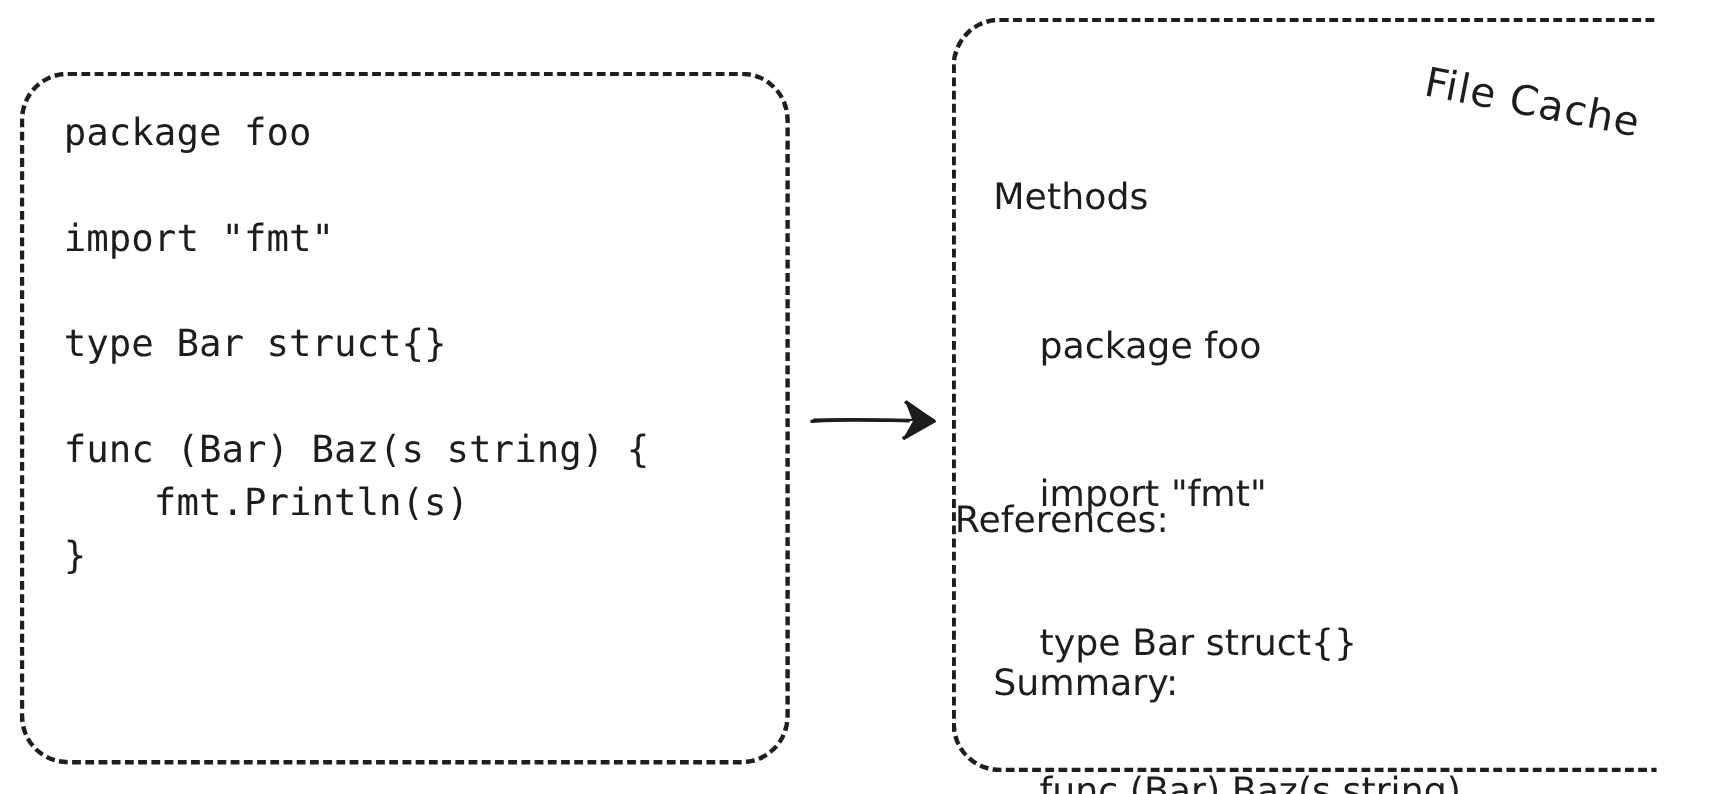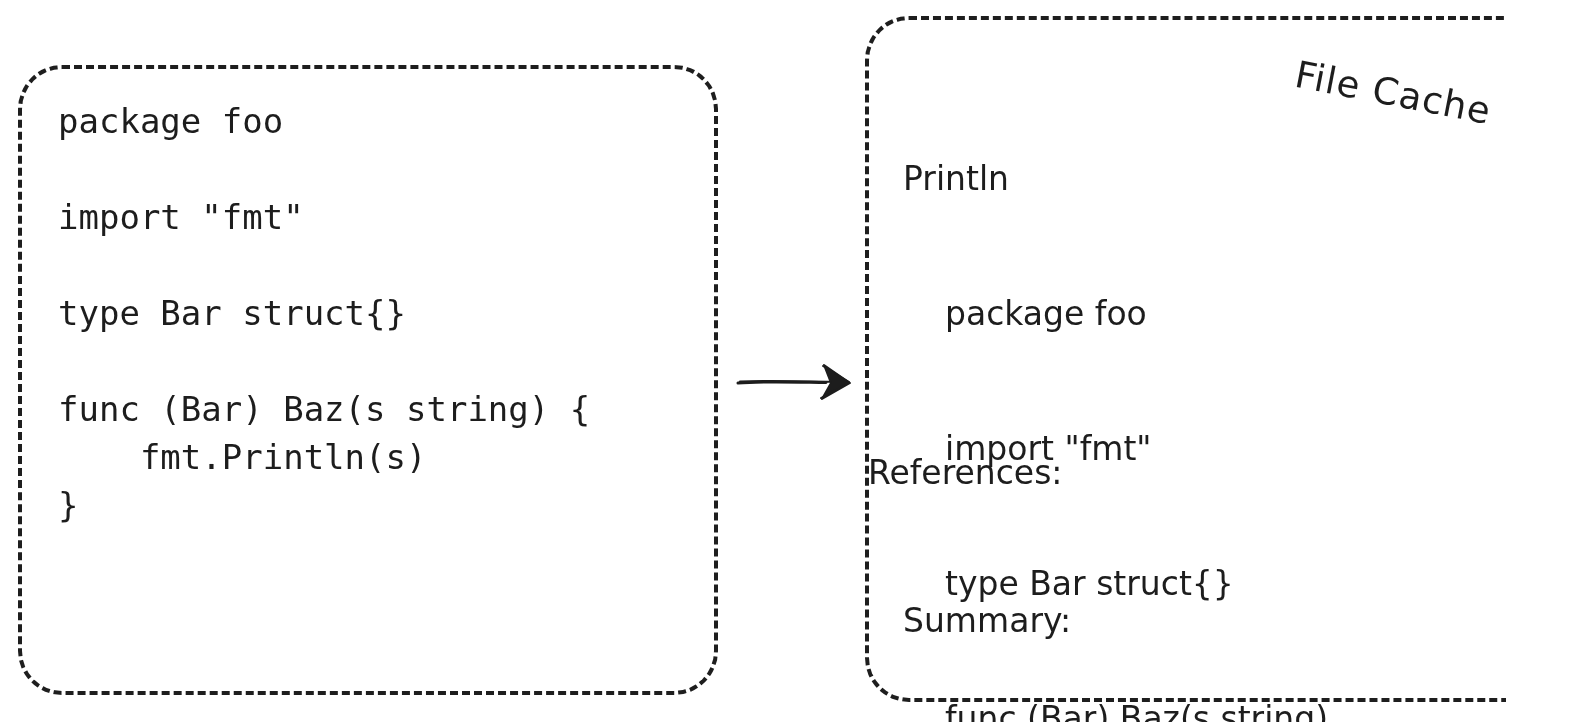--- a/index.html
+++ b/index.html
@@ -133,7 +133,7 @@
   <div class="hand" id="cache-label">File Cache</div>
 
   <div class="hand" id="summary-block">
-    <span class="group-heading">Println</span>
+    <span class="group-heading">Methods</span>
     <span class="group-entry">package foo</span>
     <span class="group-entry">import "fmt"</span>
     <span class="group-entry">type Bar struct{}</span>

